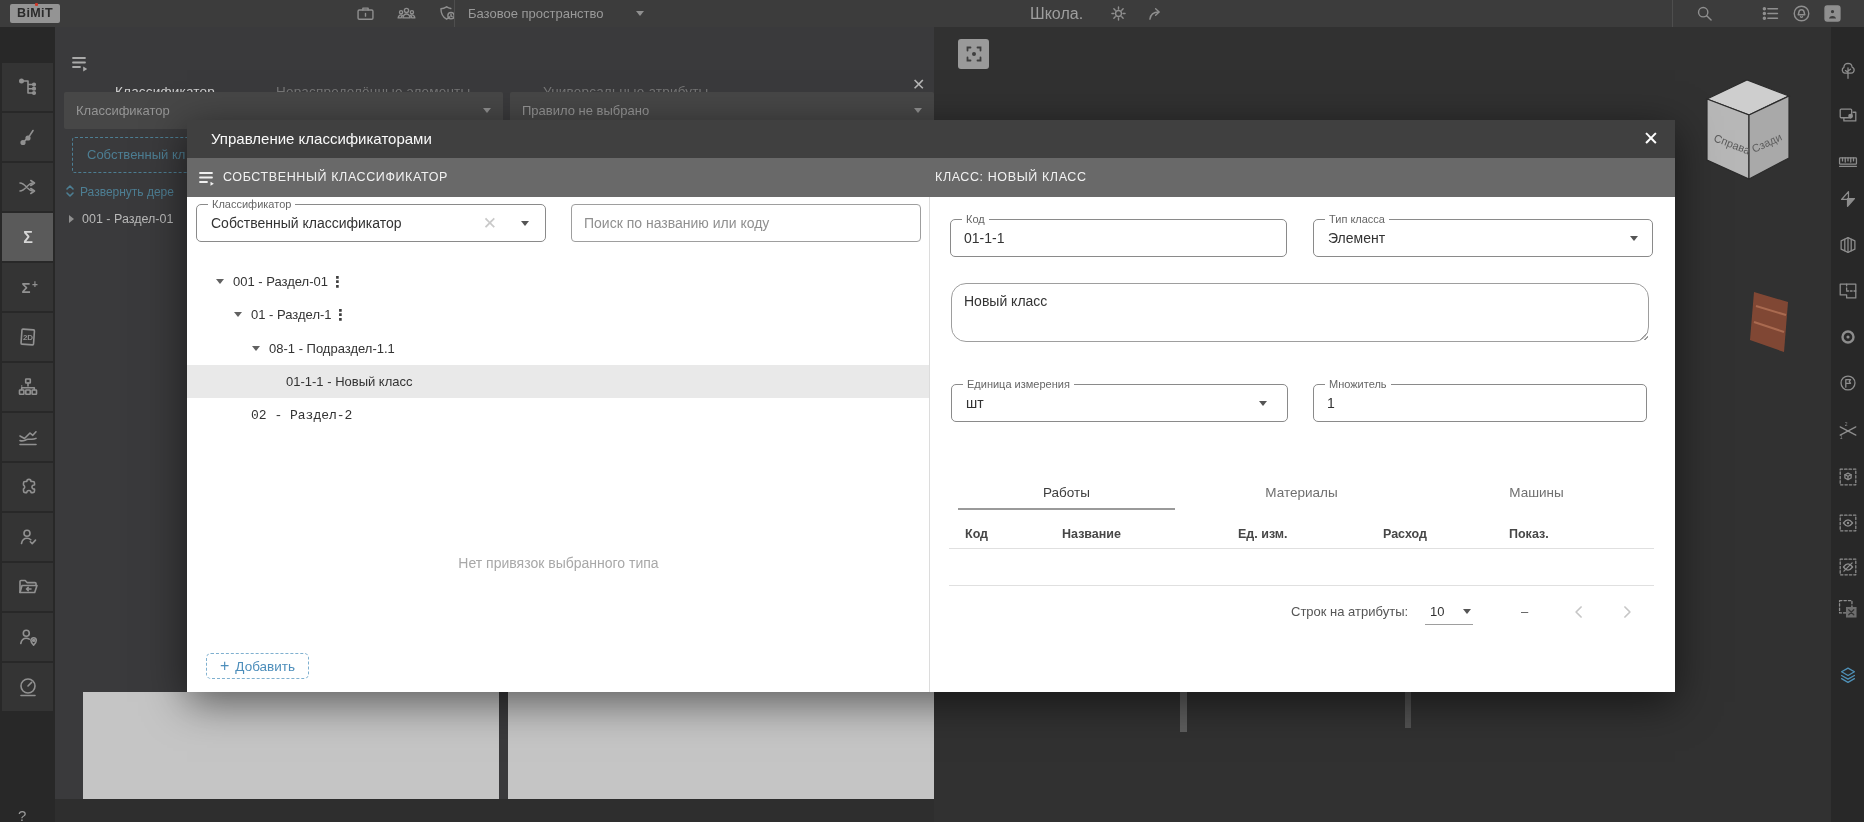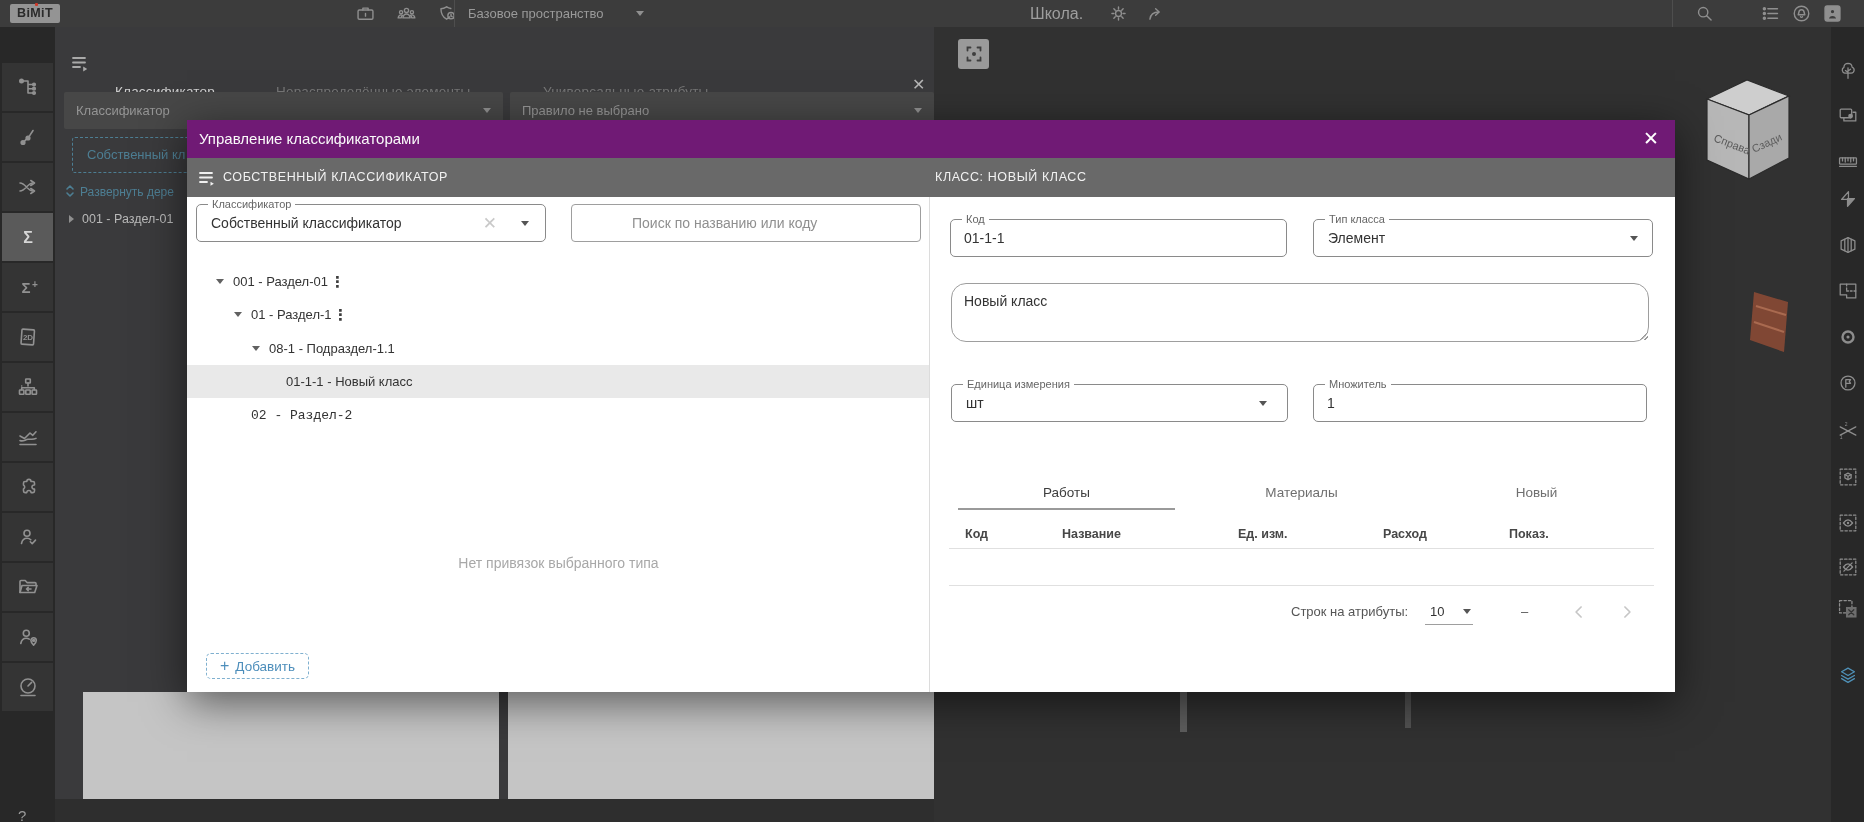--- a/index.html
+++ b/index.html
@@ -62,8 +62,8 @@
   
   .modal{position:absolute;left:187px;top:120px;width:1488px;height:572px;z-index:10;
     box-shadow:0 10px 40px rgba(0,0,0,.55);background:#fff;}
-  .m-title{position:absolute;left:0;top:0;width:100%;height:38px;background:#701a75;color:#fafafa;
-    font-size:15px;line-height:38px;padding-left:12px;}
+  .m-title{position:absolute;left:0;top:0;width:100%;height:38px;background:#404040;color:#fafafa;
+    font-size:15px;line-height:38px;padding-left:24px;}
   .m-close{position:absolute;right:14px;top:9px;width:20px;height:20px;color:#fff;font-size:19px;line-height:20px;text-align:center;font-weight:300;cursor:pointer;}
   .m-section{position:absolute;left:0;top:38px;width:100%;height:39px;background:#696969;color:#f2f2f2;}
   .m-sec-title{position:absolute;top:0;height:39px;line-height:39px;font-size:12.5px;letter-spacing:.6px;font-weight:500;}

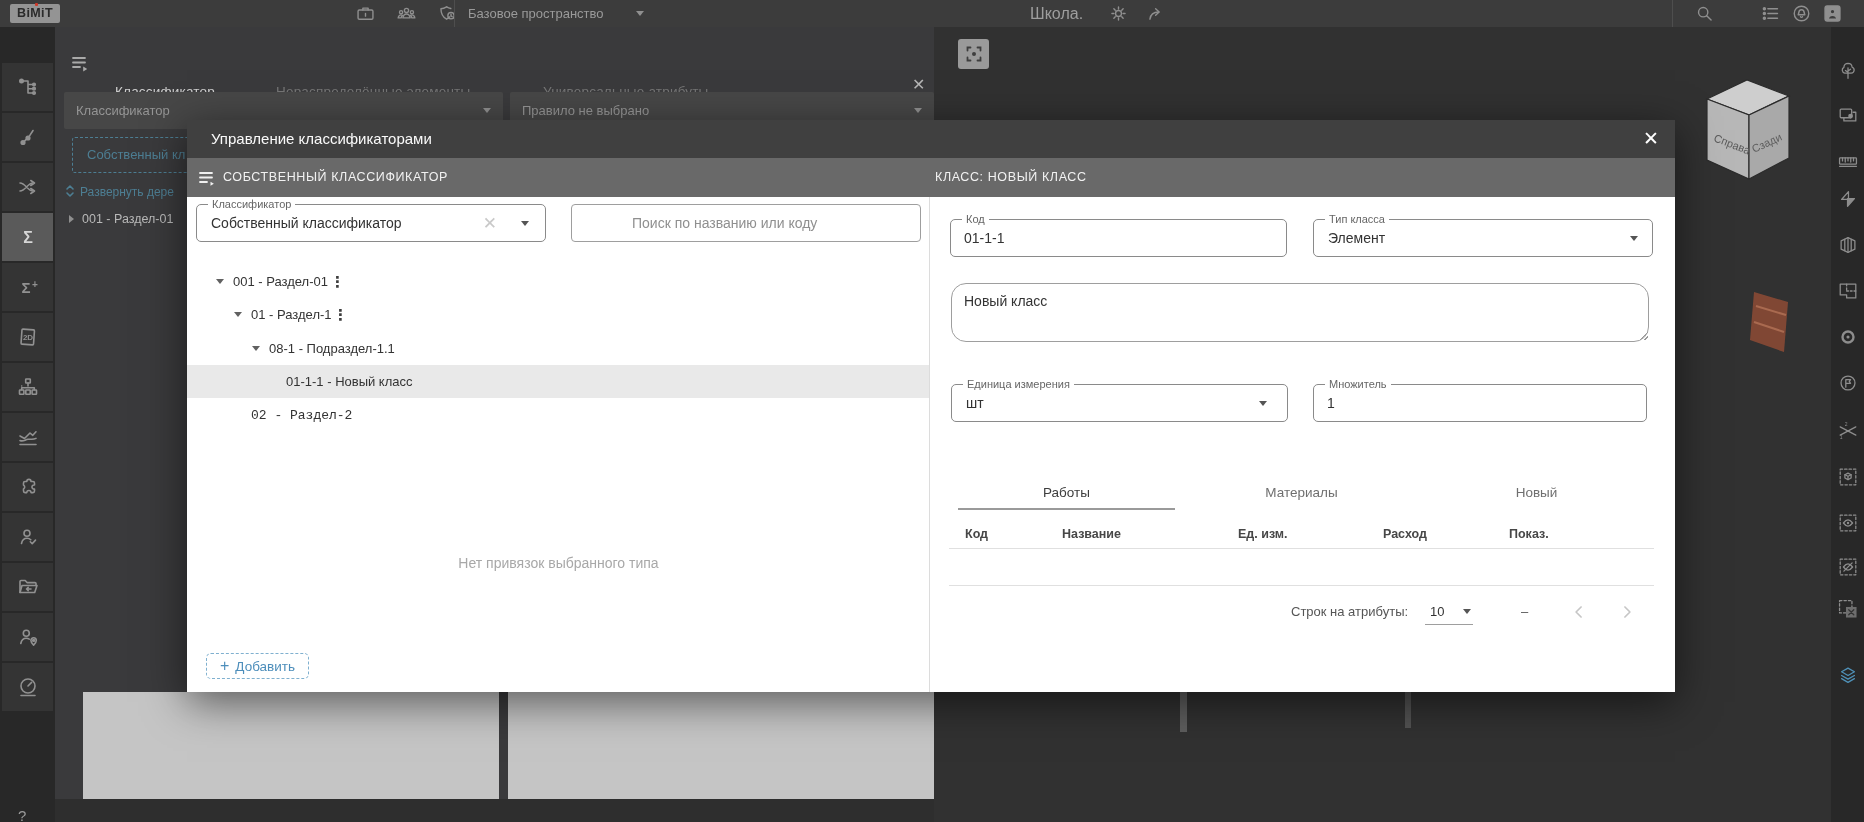--- a/index.html
+++ b/index.html
@@ -464,7 +464,7 @@
         <span class="clear-x" style="right:48px;top:10px;">✕</span>
         <span class="caret-dn" style="right:16px;top:16px;"></span>
       </div>
-      <div class="searchbox" style="left:384px;top:7px;width:350px;height:38px;padding-left:48px;">
+      <div class="searchbox" style="left:384px;top:7px;width:350px;height:38px;">
         <input type="text" placeholder="Поиск по названию или коду" style="">
       </div>
 

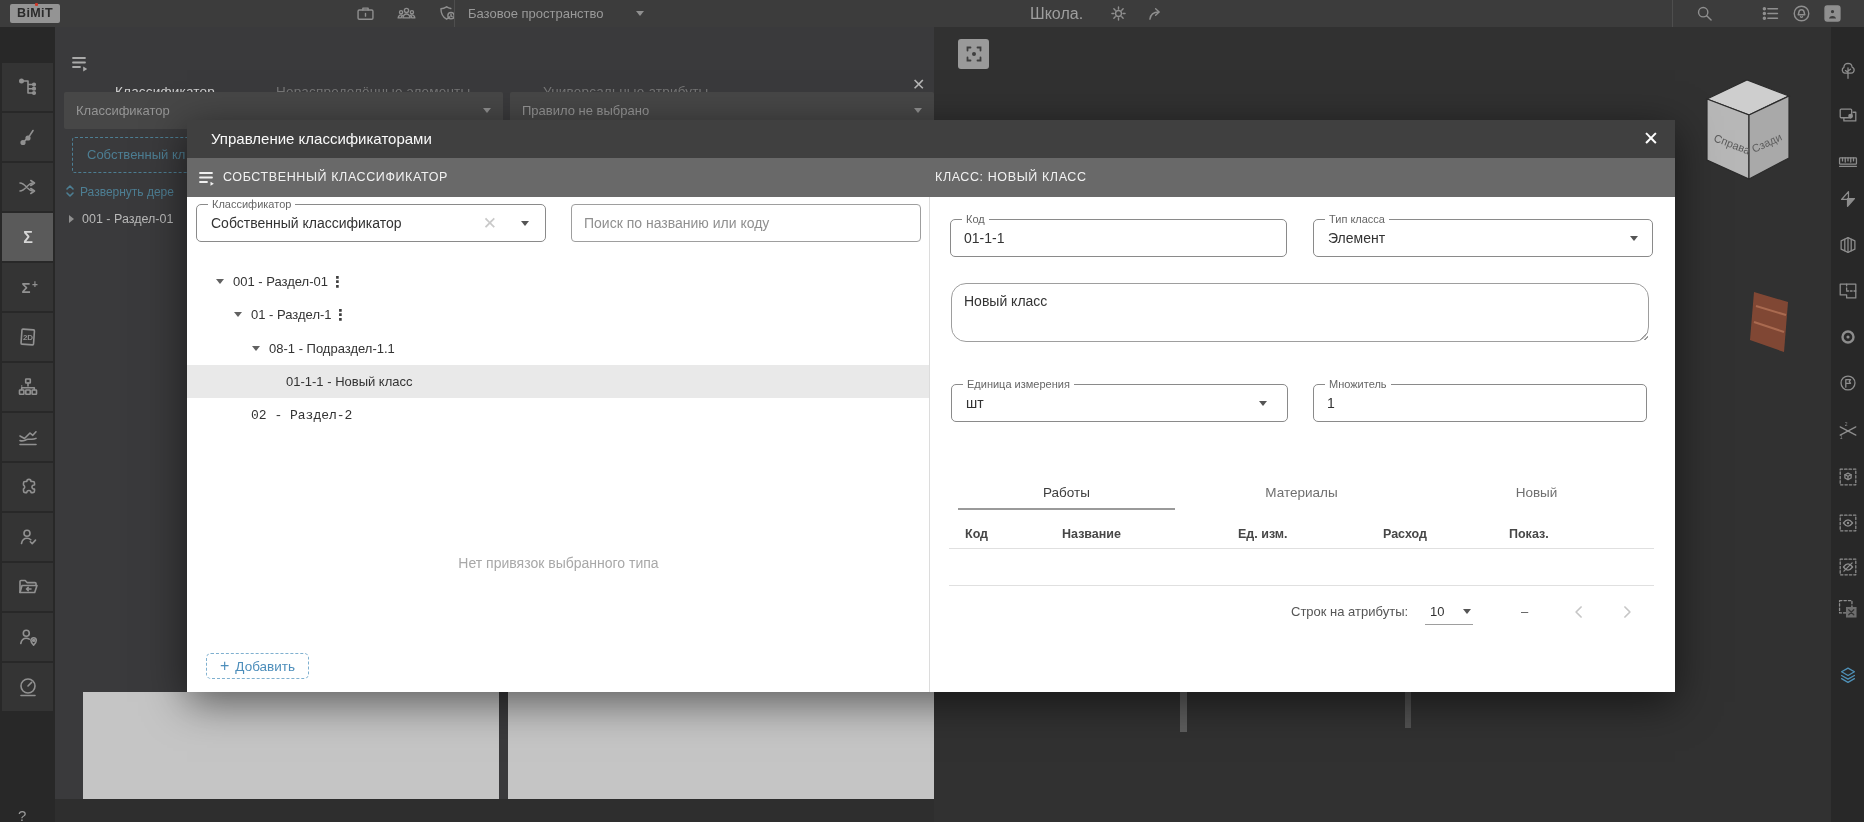--- a/index.html
+++ b/index.html
@@ -514,7 +514,7 @@
 
       <div class="btab active" style="left:762px;">Работы</div>
       <div class="btab" style="left:997px;">Материалы</div>
-      <div class="btab" style="left:1232px;">Новый</div>
+      <div class="btab" style="left:1232px;">Машины</div>
       <div class="btab-underline" style="left:771px;width:217px;"></div>
 
       <span class="th" style="left:778px;">Код</span>

